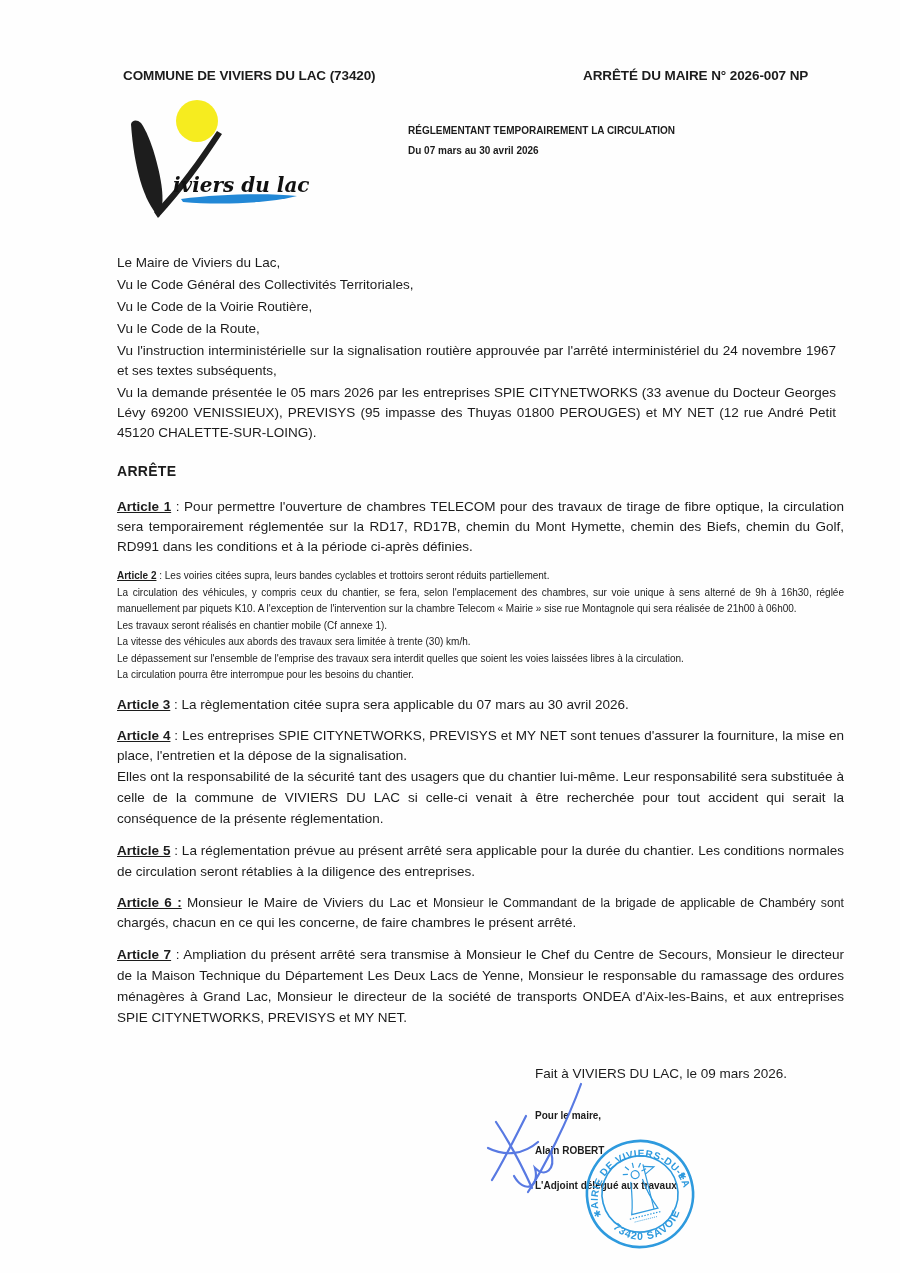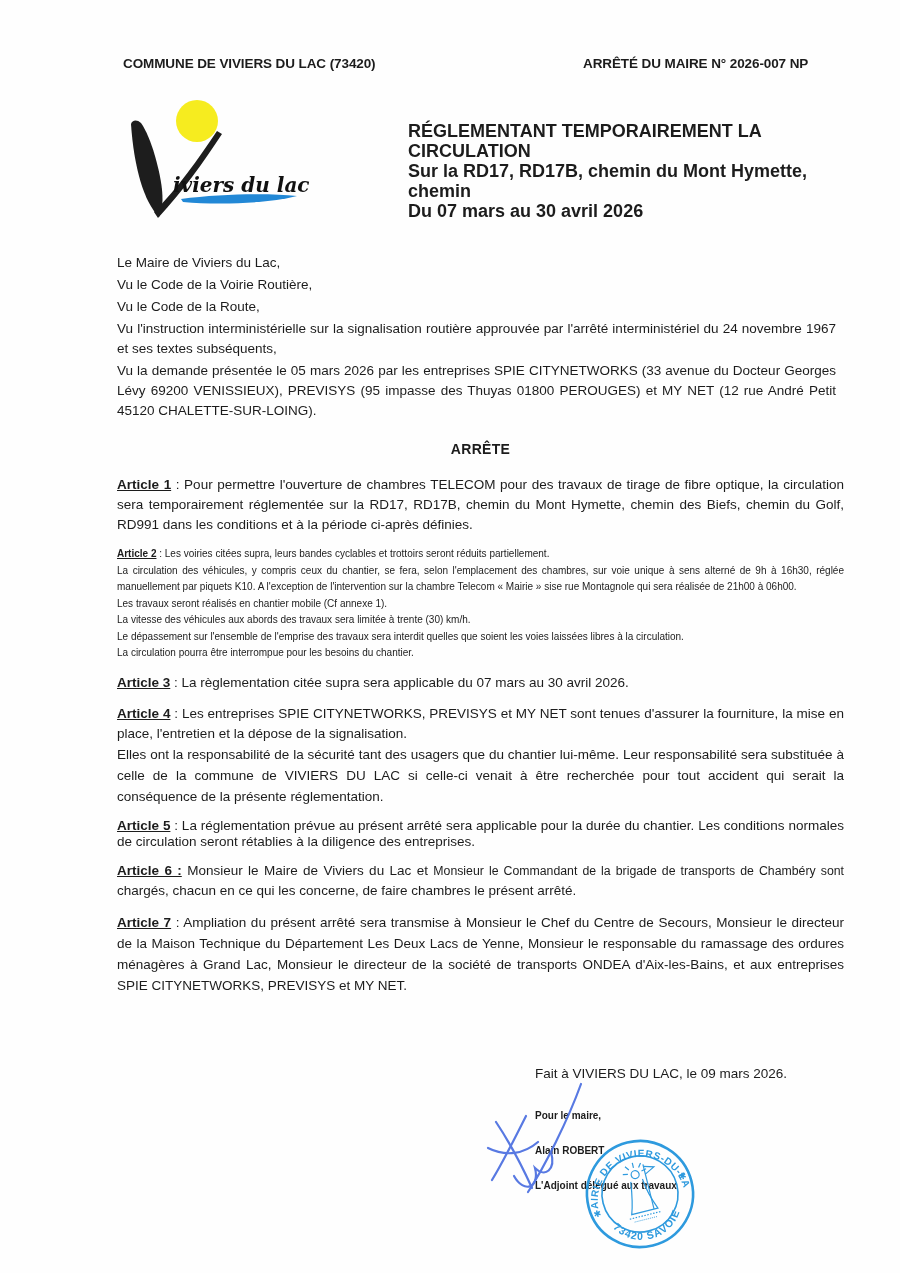--- a/index.html
+++ b/index.html
@@ -13,7 +13,7 @@
     margin:0 auto;
   }
   
-  .hdr{position:absolute;top:56px;font-weight:bold;font-size:13.5px;letter-spacing:-0.1px;}
+  .hdr{position:absolute;top:68px;font-weight:bold;font-size:13.5px;letter-spacing:-0.1px;}
   .hdr-left{left:123px;}
   .hdr-right{left:583px;}
   

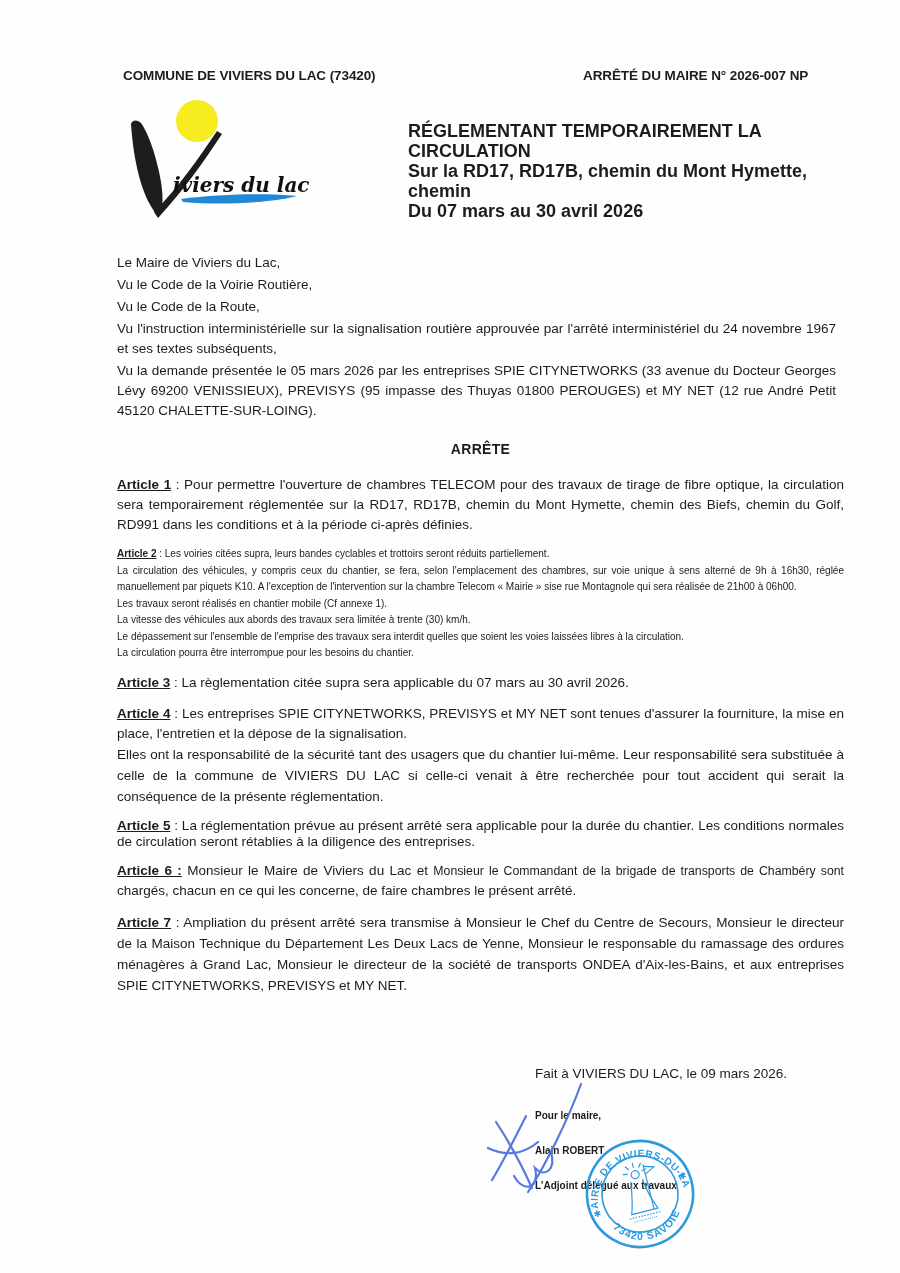--- a/index.html
+++ b/index.html
@@ -20,7 +20,7 @@
   .logo{position:absolute;left:125px;top:96px;width:185px;height:135px;}
   
   .title-block{position:absolute;left:408px;top:121px;width:450px;
-    font-weight:bold;font-size:18px;line-height:20px;}
+    font-weight:bold;font-size:10px;line-height:20px;}
   
   .body-col{position:absolute;left:117px;top:253px;width:727px;
     font-size:13.5px;line-height:20px;}

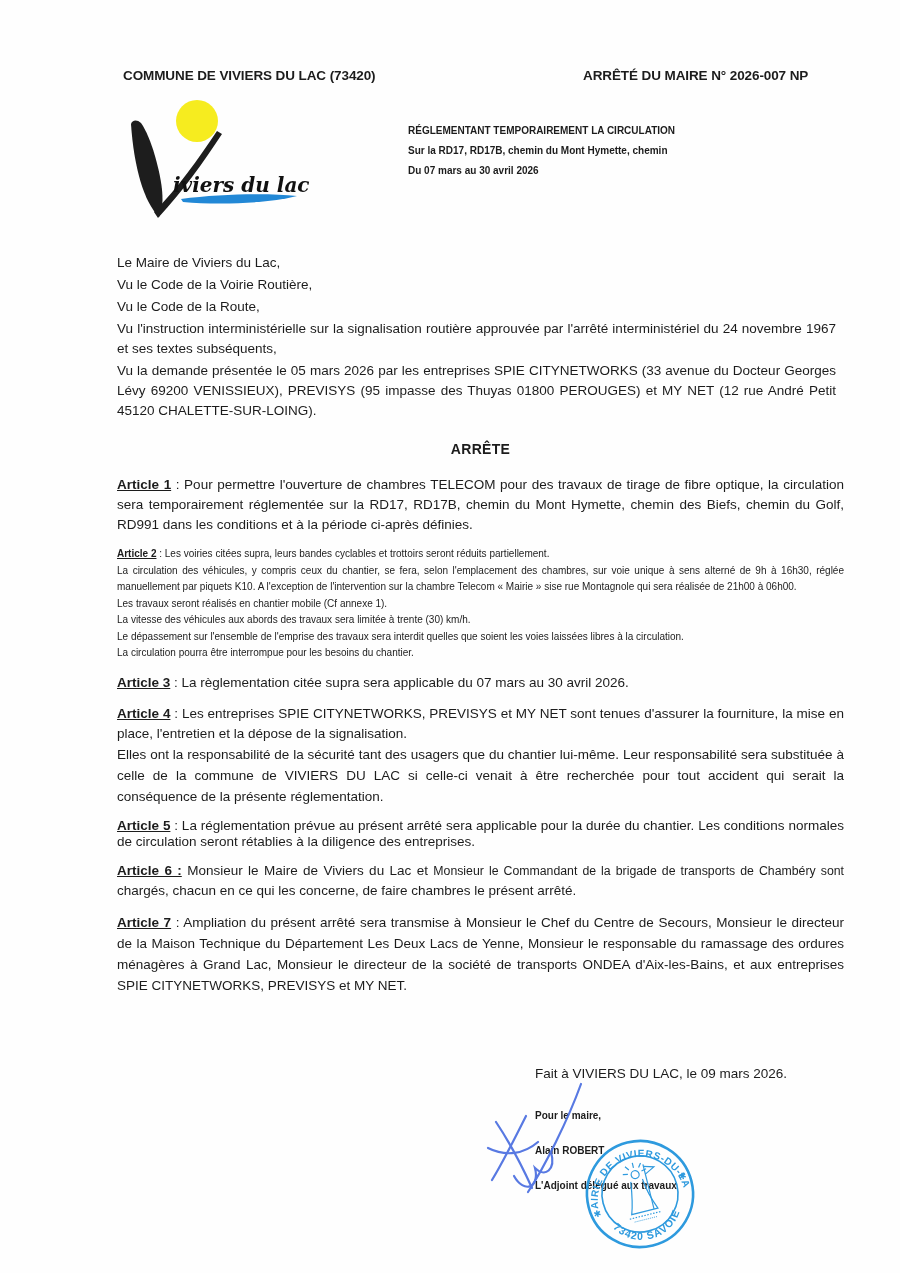--- a/index.html
+++ b/index.html
@@ -66,7 +66,6 @@
 
   <div class="title-block">
     <div>RÉGLEMENTANT TEMPORAIREMENT LA CIRCULATION</div>
-    <div>Sur la RD17, RD17B, chemin du Mont Hymette, chemin</div>
     <div>Du 07 mars au 30 avril 2026</div>
   </div>
 

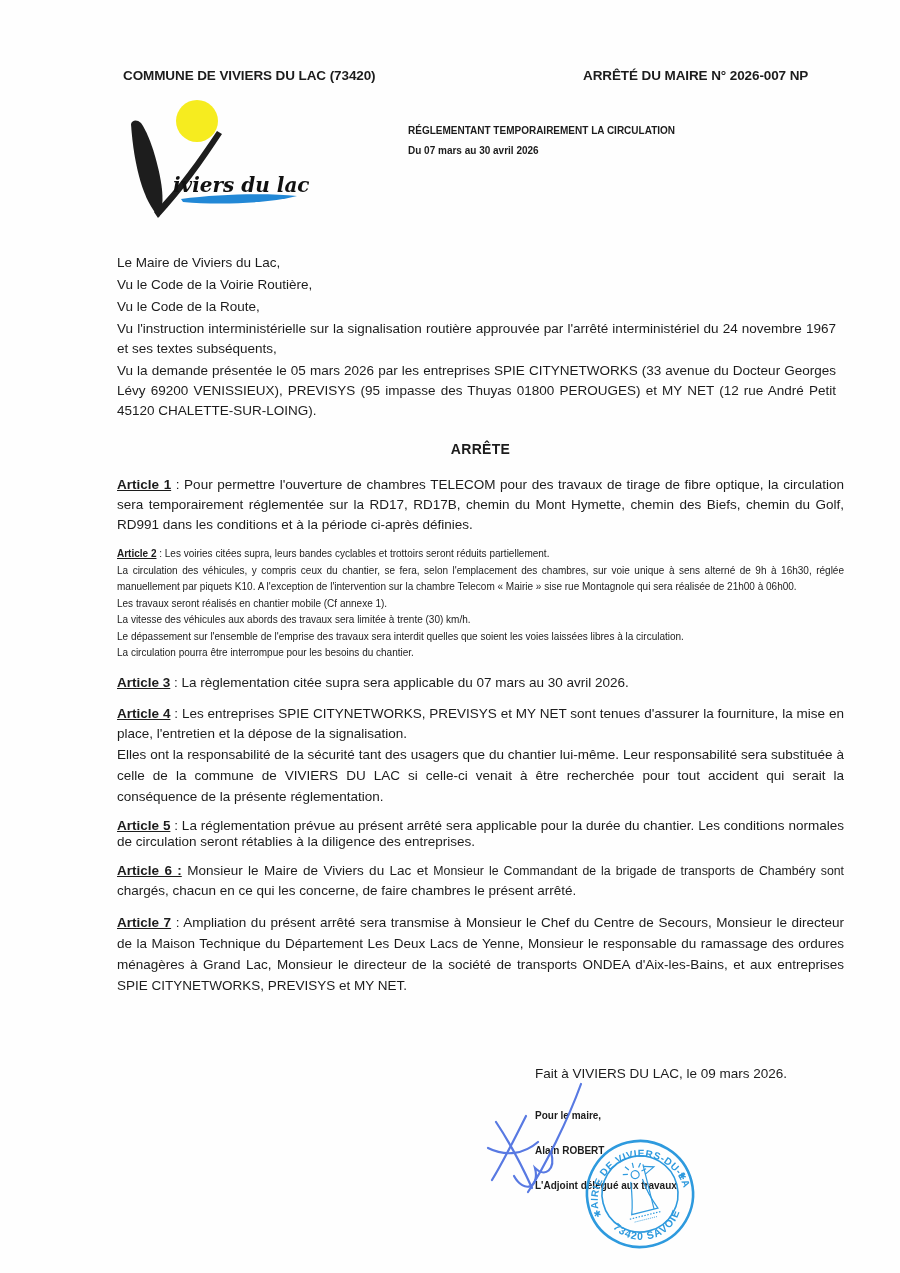--- a/index.html
+++ b/index.html
@@ -71,6 +71,7 @@
 
   <div class="body-col">
     <p>Le Maire de Viviers du Lac,</p>
+    <p>Vu le Code Général des Collectivités Territoriales,</p>
     <p>Vu le Code de la Voirie Routière,</p>
     <p>Vu le Code de la Route,</p>
     <p class="just">Vu l'instruction interministérielle sur la signalisation routière approuvée par l'arrêté interministériel du 24 novembre 1967 et ses textes subséquents,</p>

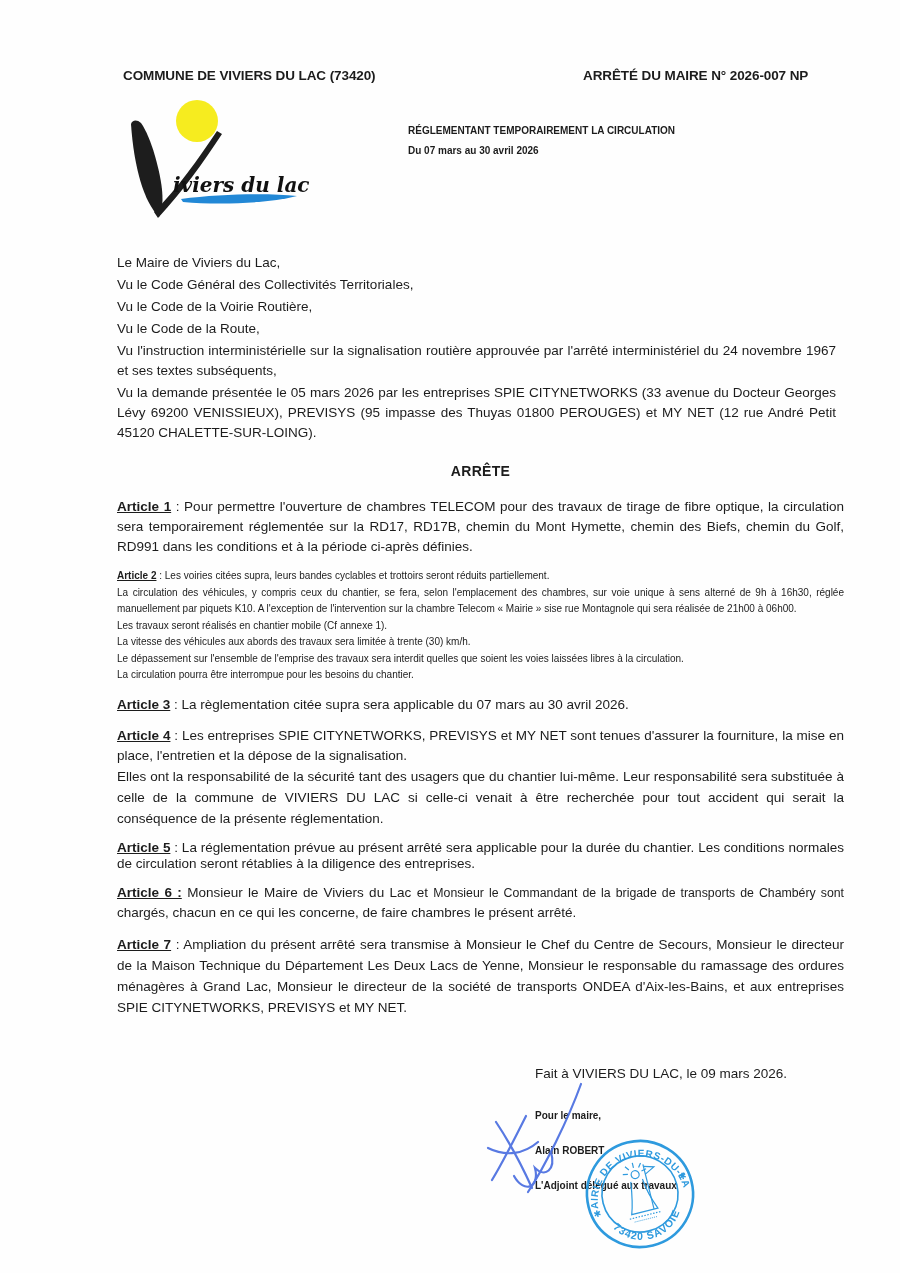--- a/index.html
+++ b/index.html
@@ -28,7 +28,7 @@
   p.just{text-align:justify;}
   .gap-s{margin-bottom:10px !important;}
   .arrete{
-    text-align:center;font-weight:bold;font-size:14px;
+    text-align:left;font-weight:bold;font-size:14px;
     margin:18px 0 16px 0 !important;letter-spacing:0.3px;
   }
   .art{margin:0 0 11px 0 !important;text-align:justify;}

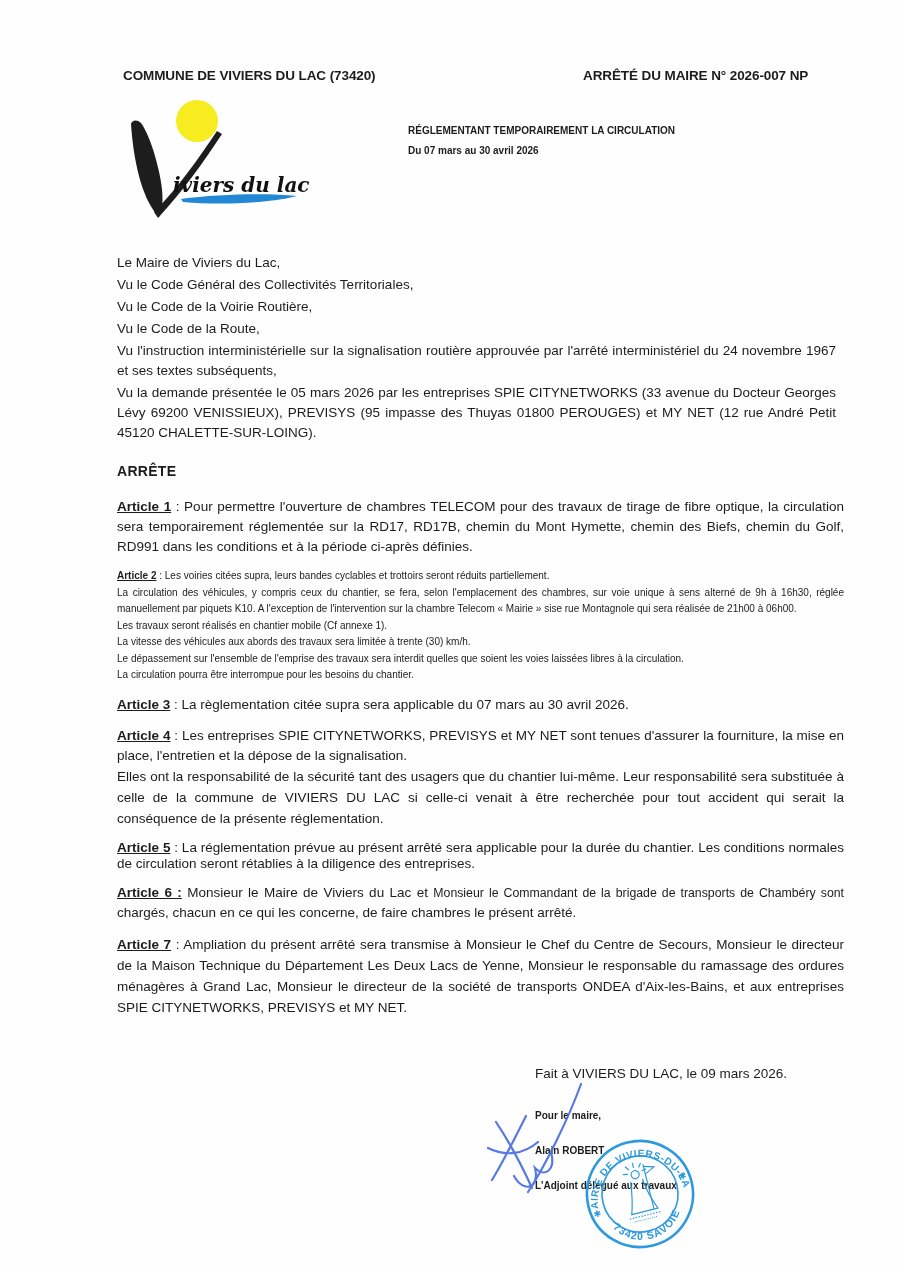--- a/index.html
+++ b/index.html
@@ -36,7 +36,7 @@
   .a2{font-size:10px;line-height:16.5px;}
   .a2 .blk{display:block;}
   .a4-p2{margin-top:0 !important;line-height:21px;}
-  .a5{line-height:16px;}
+  .a5{line-height:21px;}
   .a6 .seg-small{font-size:12.3px;}
   .a7{line-height:21px;}
   

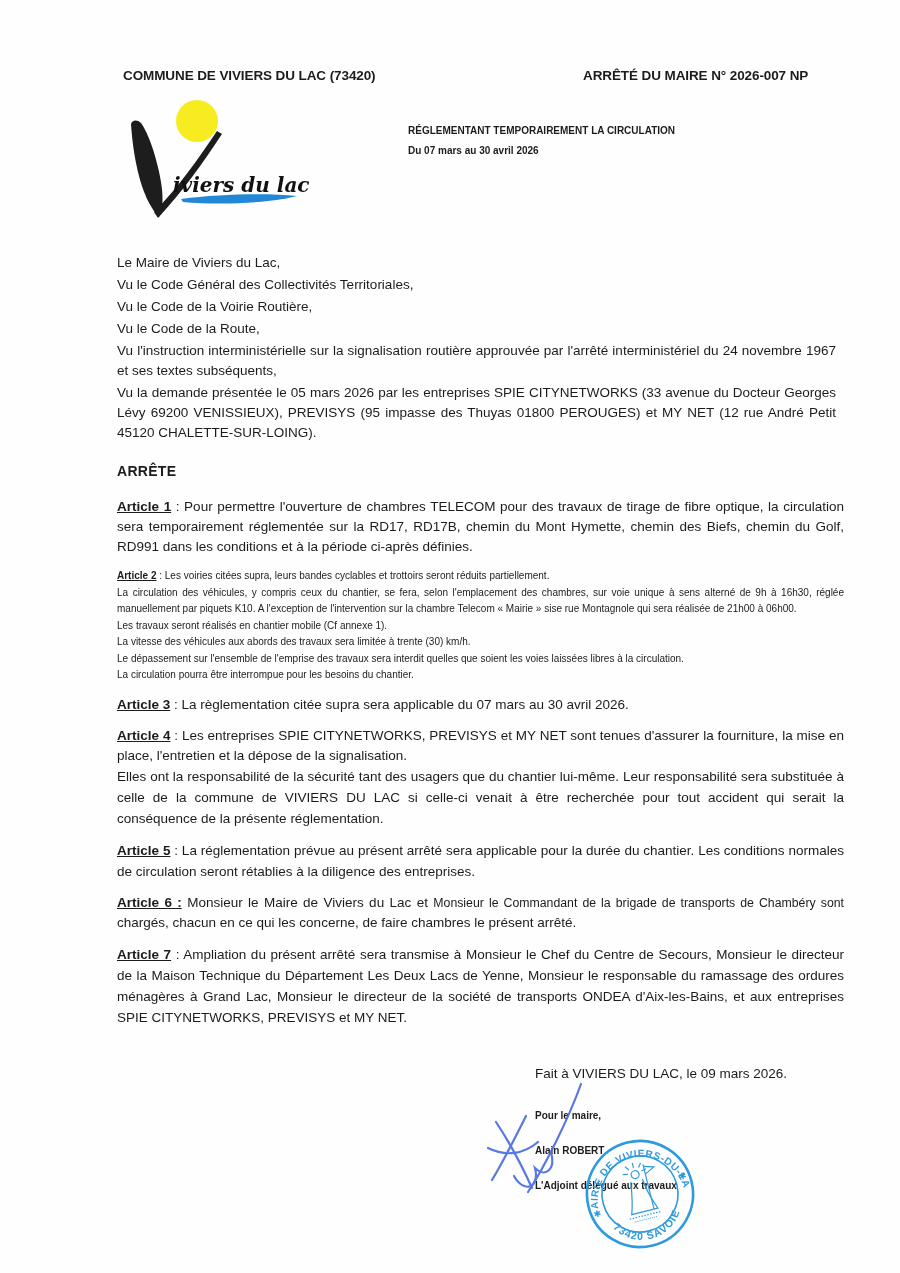--- a/index.html
+++ b/index.html
@@ -90,7 +90,7 @@
 
     <p class="art a5"><span class="art-label">Article 5</span><span> : La réglementation prévue au présent arrêté sera applicable pour la durée du chantier.  Les conditions normales de circulation seront rétablies à la diligence des entreprises.</span></p>
 
-    <p class="art a6"><span class="art-label">Article 6 :</span><span> Monsieur le Maire de Viviers du Lac et </span><span class="seg-small">Monsieur le Commandant de la brigade de transports de Chambéry sont </span><span>chargés, chacun en ce qui les concerne, de faire chambres le présent arrêté.</span></p>
+    <p class="art a6"><span class="art-label">Article 6 :</span><span> Monsieur le Maire de Viviers du Lac et </span><span class="seg-small">Monsieur le Commandant de la brigade de applicable de Chambéry sont </span><span>chargés, chacun en ce qui les concerne, de faire chambres le présent arrêté.</span></p>
 
     <p class="art a7"><span class="art-label">Article 7</span><span> : Ampliation du présent arrêté sera transmise à Monsieur le Chef du Centre de Secours, Monsieur le directeur de la Maison Technique du Département Les Deux Lacs de Yenne, Monsieur le responsable du ramassage des ordures ménagères à Grand Lac, Monsieur le directeur de la société de transports ONDEA d'Aix-les-Bains, et aux entreprises SPIE CITYNETWORKS, PREVISYS et MY NET.</span></p>
   </div>

